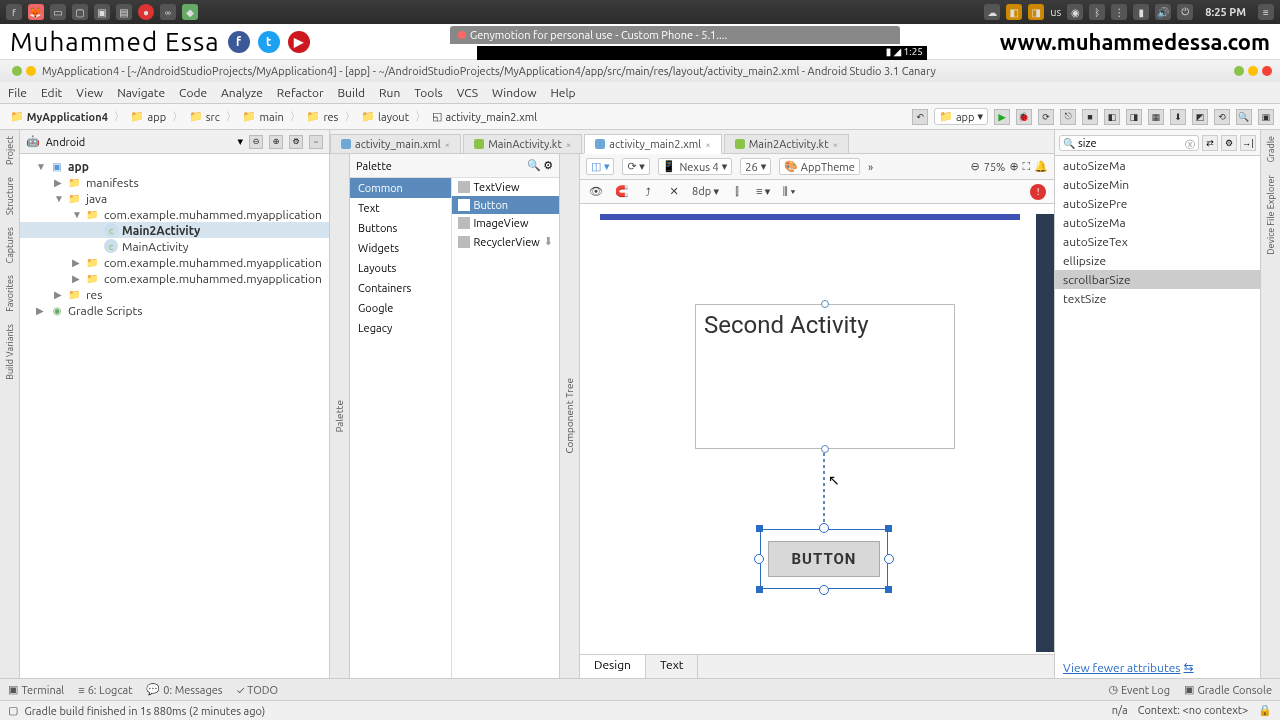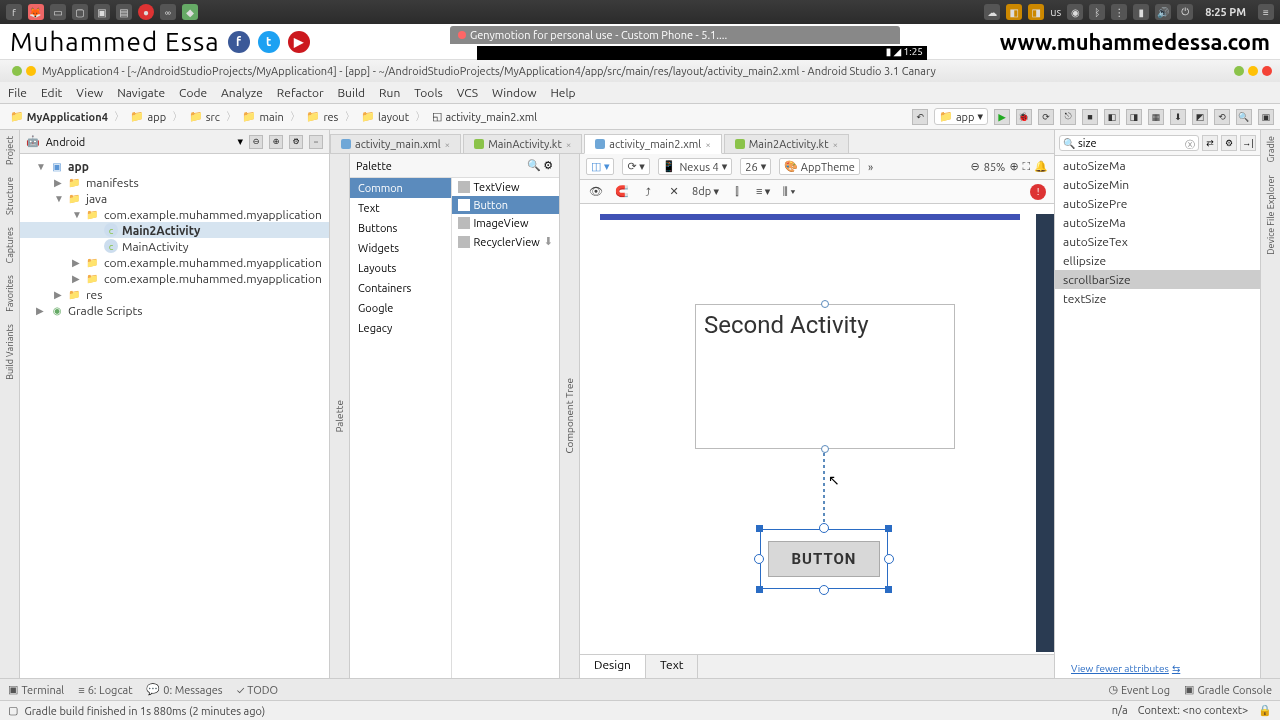--- a/index.html
+++ b/index.html
@@ -398,7 +398,7 @@
           <span>»</span>
           <div class="zoom-group">
             <span>⊖</span>
-            <span>85%</span>
+            <span>75%</span>
             <span>⊕</span>
             <span>⛶</span>
             <span>🔔</span>

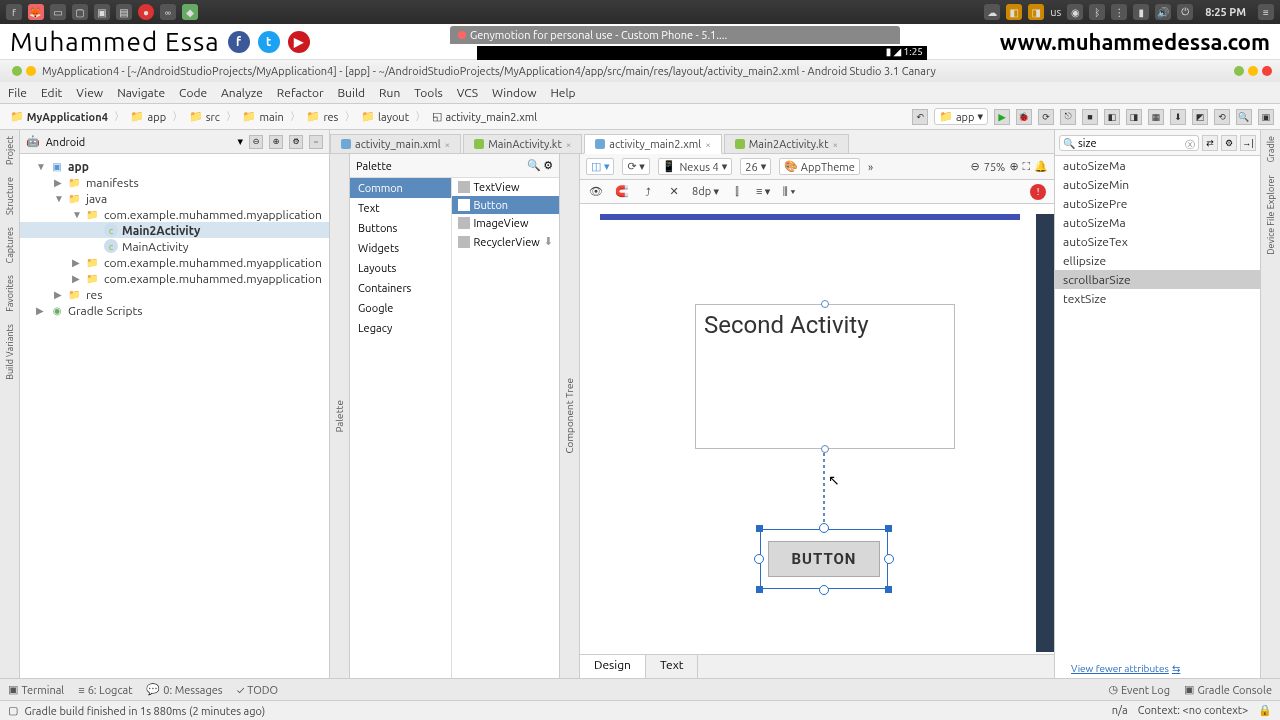--- a/index.html
+++ b/index.html
@@ -124,7 +124,7 @@
 .attrs .alist{flex:1;font-size:12px;color:#333;}
 .attrs .alist div{padding:3px 8px;}
 .attrs .alist .asel{background:#ccc;}
-.attrs .link{color:#2a6cc4;text-decoration:underline;padding:4px 16px;font-size:10px;display:flex;align-items:center;gap:3px;}
+.attrs .link{color:#2a6cc4;text-decoration:underline;padding:4px 8px;font-size:12px;display:flex;align-items:center;gap:3px;}
 
 
 .bottom-tools{height:22px;background:#eaeaea;border-top:1px solid #ccc;display:flex;align-items:center;padding:0 8px;gap:14px;font-size:11px;color:#555;}

